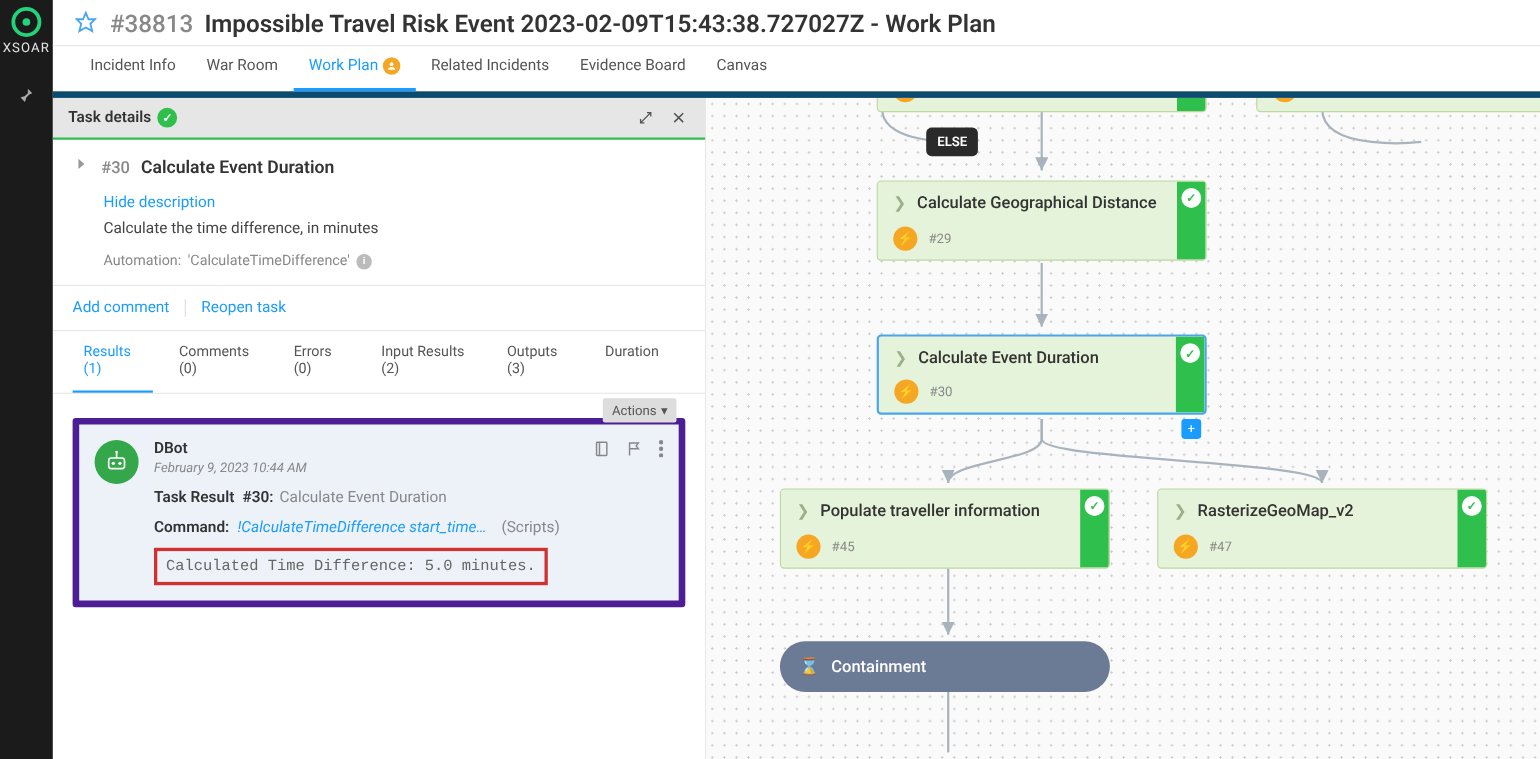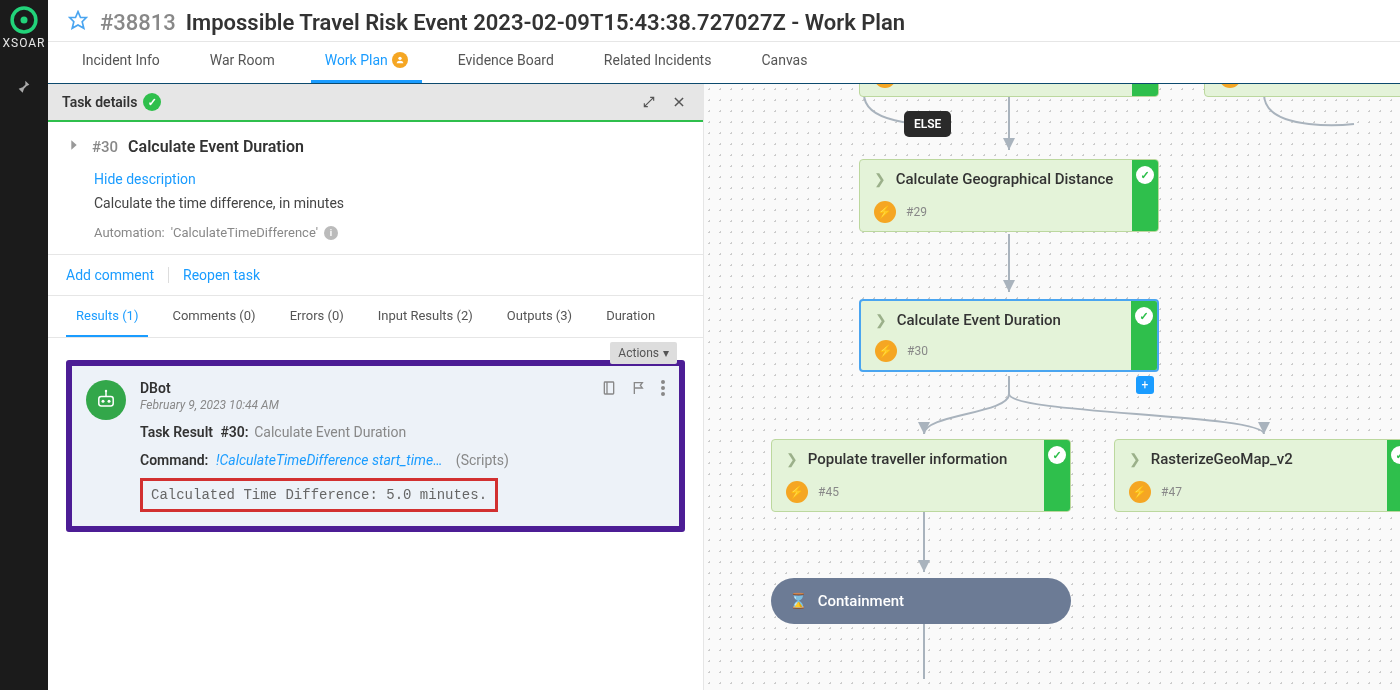--- a/index.html
+++ b/index.html
@@ -15,7 +15,7 @@
 .star { color: #4AA5F0; margin-right: 12px; }
 .incident-id { color: #888; font-size: 22px; font-weight: 500; margin-right: 10px; }
 .incident-title { font-size: 22px; font-weight: 600; color: #333; }
-.tabs { display:flex; padding: 0 20px; border-bottom: 1px solid #0c4a6e; gap: 22px; }
+.tabs { display:flex; padding: 0 20px; border-bottom: 6px solid #0c4a6e; }
 .tab { padding: 10px 14px 12px 14px; color: #555; font-size: 14px; cursor: pointer; border-bottom: 3px solid transparent; display:flex; align-items:center; gap:4px;}
 .tab.active { color: #1a9cff; border-bottom-color: #1a9cff; }
 .content { flex:1; display:flex; overflow:hidden; }

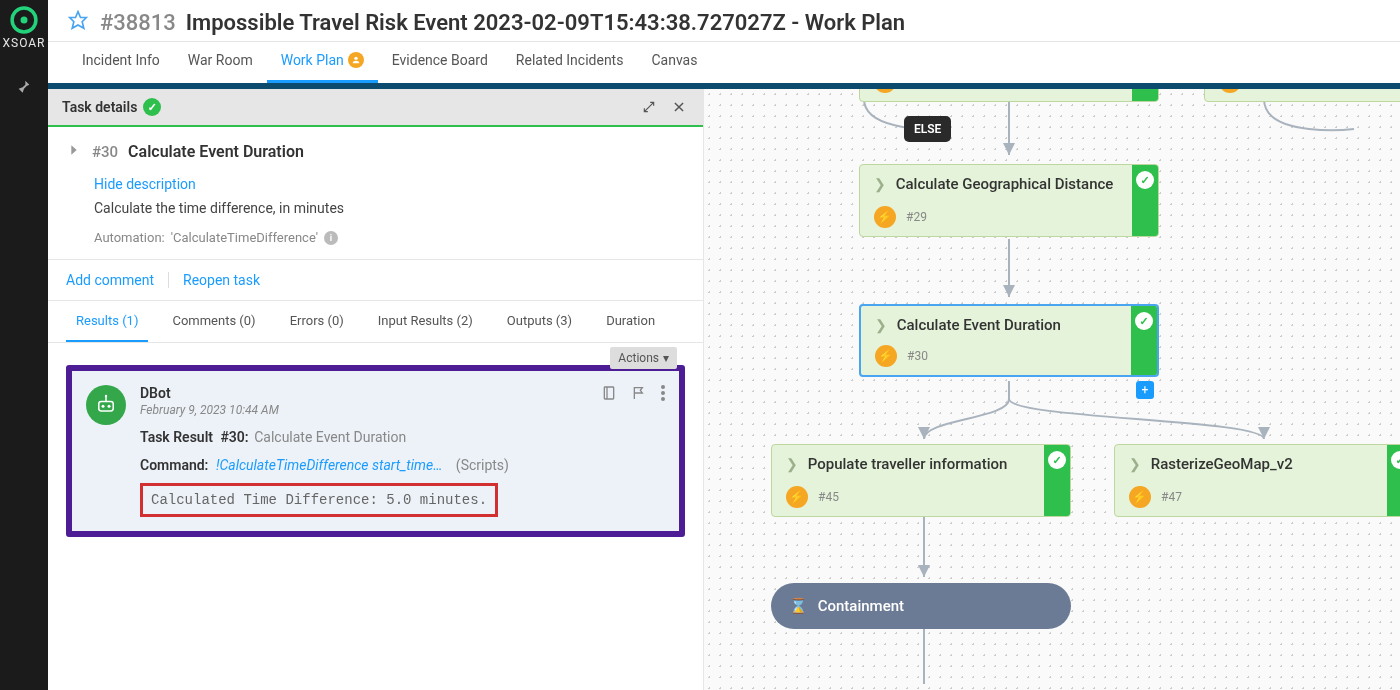--- a/index.html
+++ b/index.html
@@ -123,10 +123,10 @@
           </span>
       </div>
       <div class="tab">
+          <span>Related Incidents</span>
+        </div>
+      <div class="tab">
           <span>Evidence Board</span>
-        </div>
-      <div class="tab">
-          <span>Related Incidents</span>
         </div>
       <div class="tab">
           <span>Canvas</span>

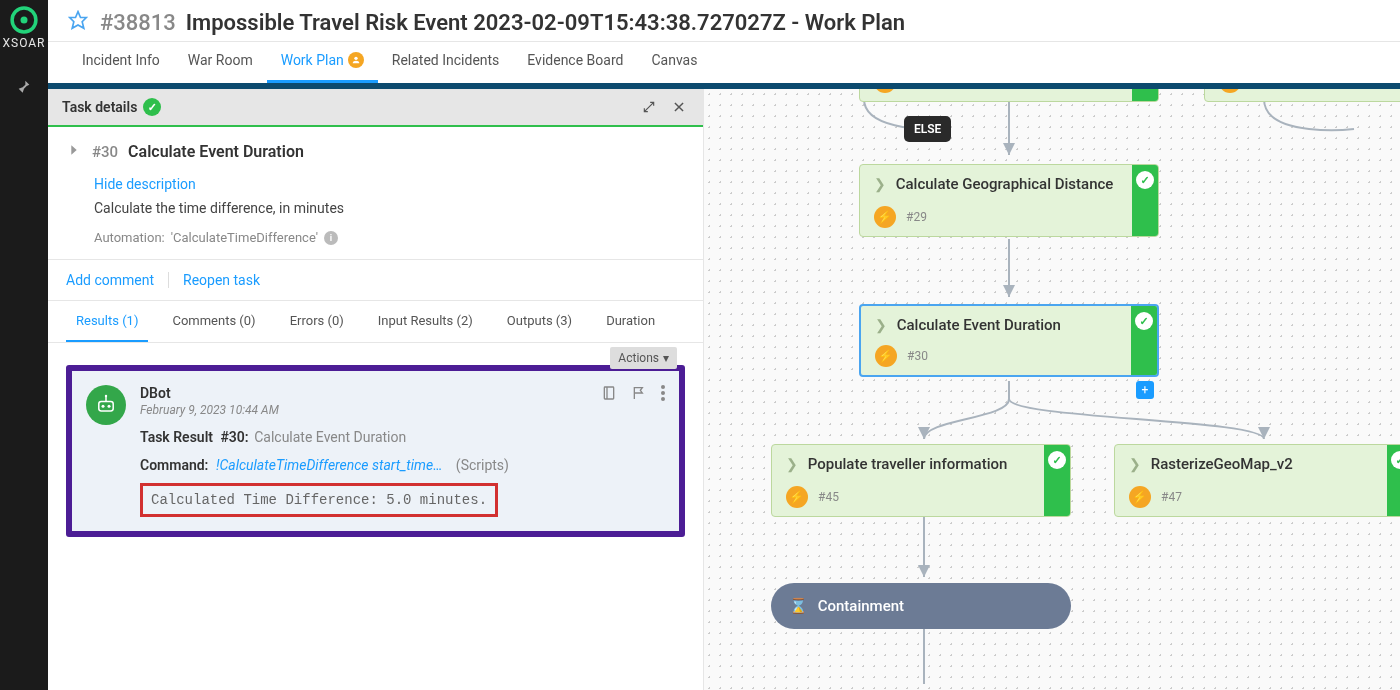--- a/index.html
+++ b/index.html
@@ -19,7 +19,7 @@
 .tab { padding: 10px 14px 12px 14px; color: #555; font-size: 14px; cursor: pointer; border-bottom: 3px solid transparent; display:flex; align-items:center; gap:4px;}
 .tab.active { color: #1a9cff; border-bottom-color: #1a9cff; }
 .content { flex:1; display:flex; overflow:hidden; }
-.panel { width: 656px; border-right: 1px solid #e6e6e6; display:flex; flex-direction:column; background:#fff; }
+.panel { width: 594px; border-right: 1px solid #e6e6e6; display:flex; flex-direction:column; background:#fff; }
 .panel-header { background:#e6e6e6; padding: 8px 14px; display:flex; align-items:center; border-bottom: 2px solid #2fbf4c; }
 .panel-title { font-weight:600; color:#333; margin-right:6px; }
 .green-check { width:18px; height:18px; border-radius:50%; background:#2fbf4c; color:#fff; display:inline-flex; align-items:center; justify-content:center; font-size:11px; font-weight:bold; }

